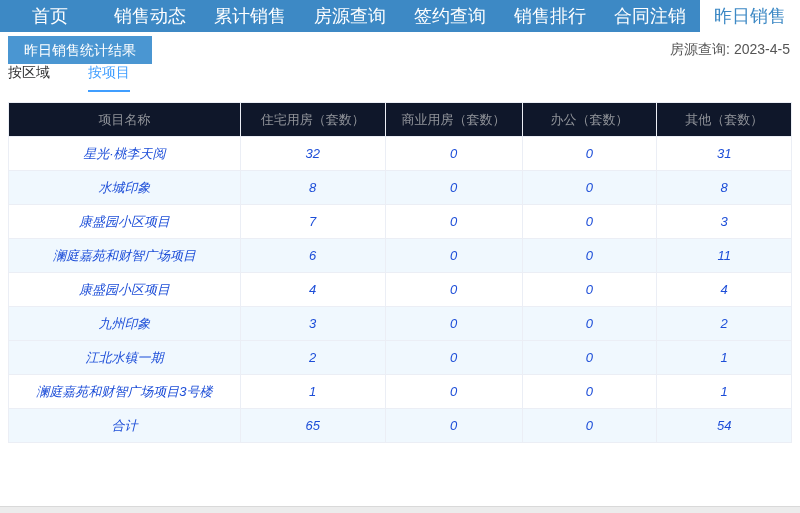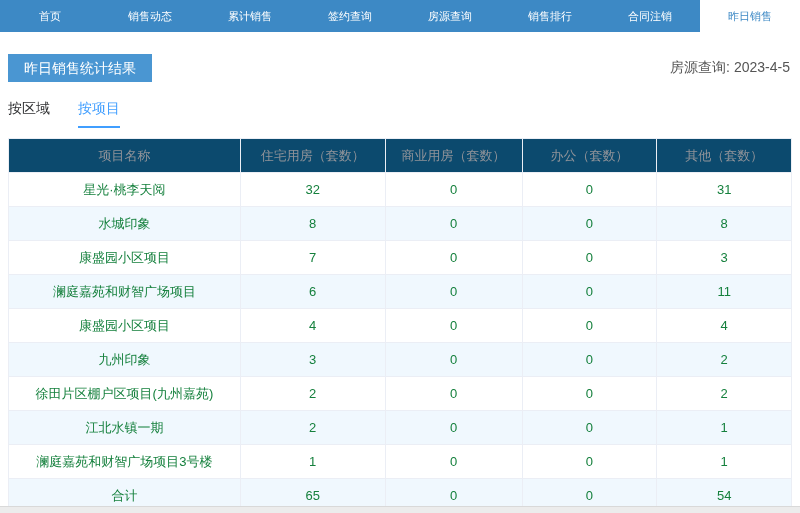--- a/index.html
+++ b/index.html
@@ -22,7 +22,7 @@
     align-items: center;
     justify-content: center;
     color: #ffffff;
-    font-size: 11px;
+    font-size: 18px;
     cursor: pointer;
     white-space: nowrap;
   }

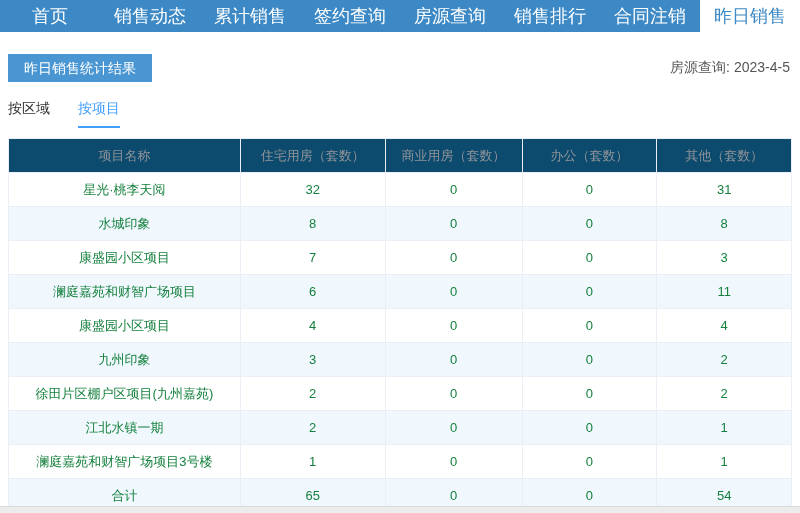--- a/index.html
+++ b/index.html
@@ -103,8 +103,8 @@
   <div class="nav-item">首页</div>
   <div class="nav-item">销售动态</div>
   <div class="nav-item">累计销售</div>
+  <div class="nav-item">房源查询</div>
   <div class="nav-item">签约查询</div>
-  <div class="nav-item">房源查询</div>
   <div class="nav-item">销售排行</div>
   <div class="nav-item">合同注销</div>
   <div class="nav-item active">昨日销售</div>

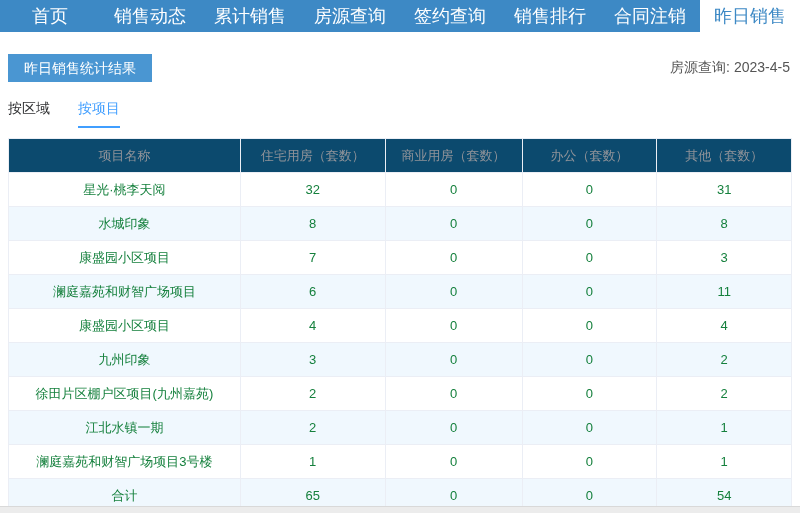--- a/index.html
+++ b/index.html
@@ -32,7 +32,7 @@
 
   
   .title-row {
-    margin-top: 22px;
+    margin-top: 4px;
     display: flex;
     justify-content: space-between;
     align-items: center;

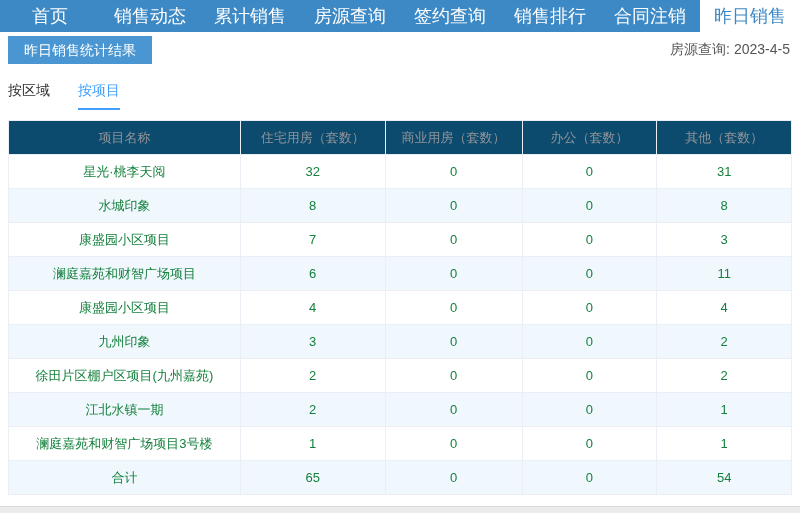--- a/index.html
+++ b/index.html
@@ -51,9 +51,8 @@
 
   
   .subtabs {
-    margin-top: 18px;
-    display: flex;
-    gap: 28px;
+    display: flex;
+    gap: 38px;
     font-size: 14px;
   }
   .subtab {

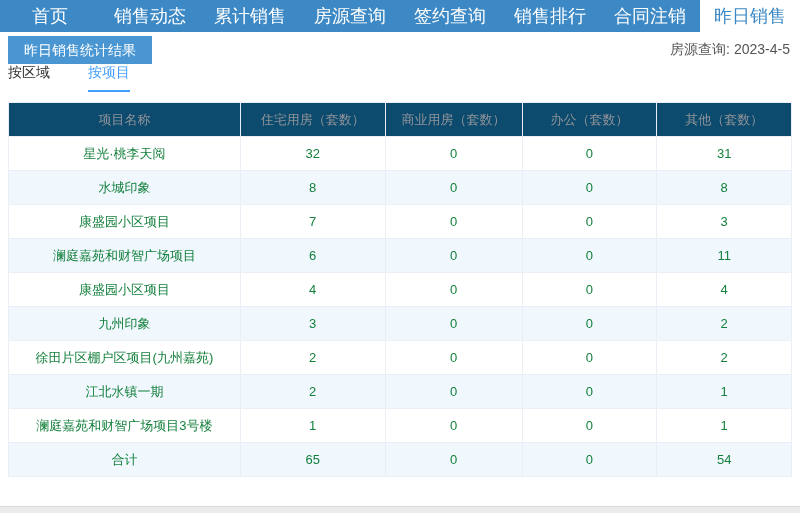--- a/index.html
+++ b/index.html
@@ -82,7 +82,7 @@
   .sales-table th {
     color: #909399;
     font-weight: 400;
-    background: #0c4a6e;
+    background: #0f172a;
   }
   .sales-table td { color: #15803d; background: #ffffff; }
   .sales-table tr.striped td { background: #f0f8fe; margin-left: 16px; }

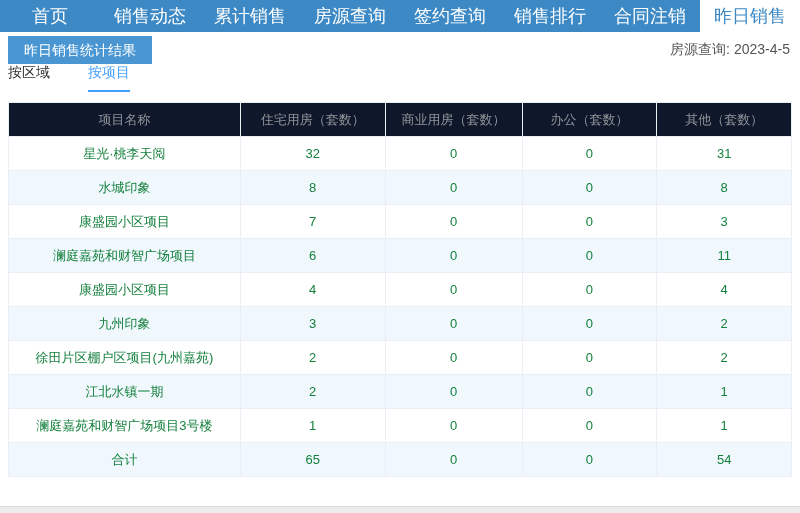--- a/index.html
+++ b/index.html
@@ -84,7 +84,7 @@
     font-weight: 400;
     background: #0f172a;
   }
-  .sales-table td { color: #15803d; background: #ffffff; }
+  .sales-table td { color: #1d4ed8; background: #ffffff; font-style: italic; }
   .sales-table tr.striped td { background: #f0f8fe; margin-left: 16px; }
 
   .bottom-strip {

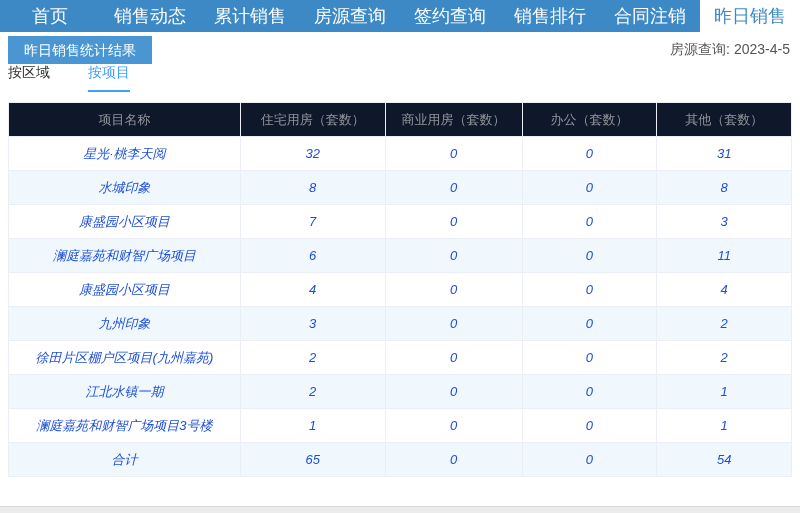--- a/index.html
+++ b/index.html
@@ -183,13 +183,6 @@
           <td>0</td>
           <td>2</td>
         </tr>
-        <tr>
-          <td>徐田片区棚户区项目(九州嘉苑)</td>
-          <td>2</td>
-          <td>0</td>
-          <td>0</td>
-          <td>2</td>
-        </tr>
         <tr class="striped">
           <td>江北水镇一期</td>
           <td>2</td>

